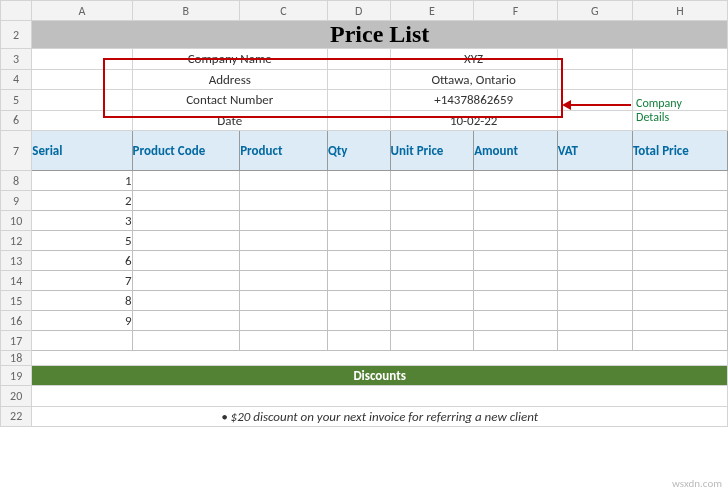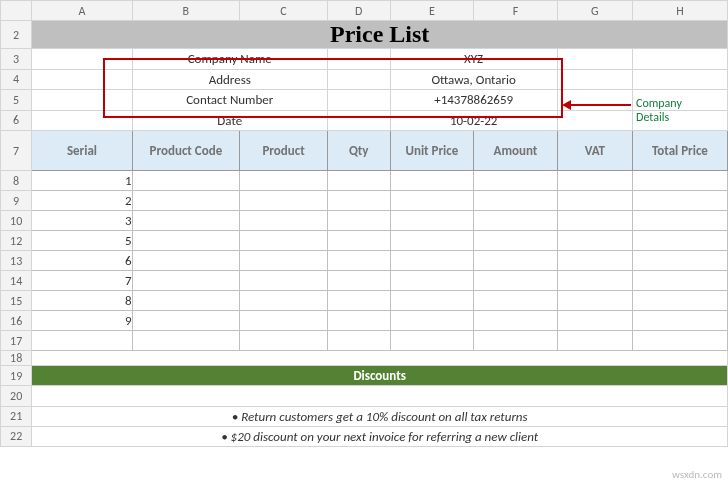--- a/index.html
+++ b/index.html
@@ -13,7 +13,7 @@
   .title { background:#bfbfbf; font: bold 24px "Times New Roman", serif; text-align:center; color:#000; height:20px; }
   .info-label { text-align:center; font-size:13px; }
   .info-val { text-align:center; font-size:13px; }
-  .hdr { background:#ddebf7; color:#737373; font-weight:bold; text-align:center; height:24px; border:1px solid #999 !important; }
+  .hdr { background:#ddebf7; color:#0369a1; font-weight:bold; height:24px; border:1px solid #999 !important; }
   .serial { text-align:right; padding-right:4px; border:1px solid #bfbfbf !important; height:20px; }
   .dcell { border:1px solid #bfbfbf !important; height:20px; }
   .discounts-hdr { background:#548235; color:#fff; text-align:center; font-weight:bold; height:20px; }

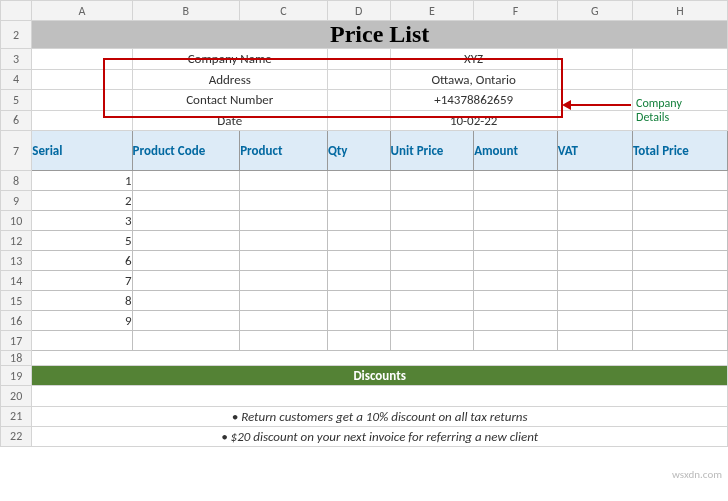--- a/index.html
+++ b/index.html
@@ -217,10 +217,6 @@
   <td class="cell" colspan="8"></td>
 </tr>
 <tr>
-  <td class="rowhdr">21</td>
-  <td class="disc-line" colspan="8">• Return customers get a 10% discount on all tax returns</td>
-</tr>
-<tr>
   <td class="rowhdr">22</td>
   <td class="disc-line" colspan="8">• $20 discount on your next invoice for referring a new client</td>
 </tr>

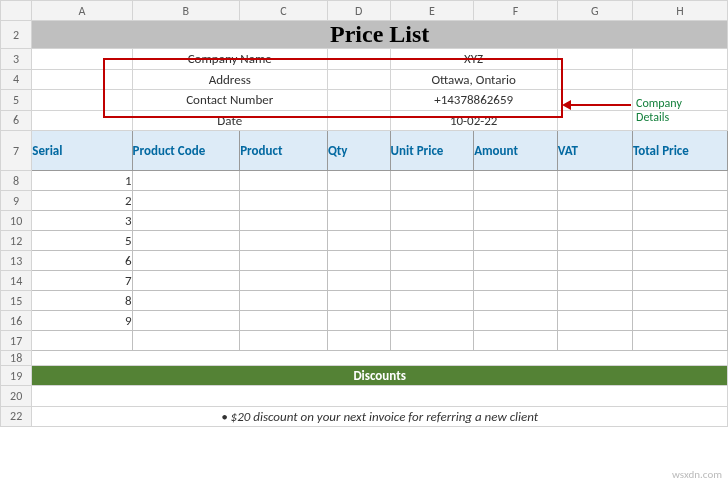--- a/index.html
+++ b/index.html
@@ -22,7 +22,7 @@
   .arrow-line { position:absolute; height:2px; background:#c00000; z-index:3; }
   .arrow-head { position:absolute; width:0; height:0; border-top:5px solid transparent; border-bottom:5px solid transparent; border-right:9px solid #c00000; z-index:3; }
   .callout { position:absolute; color:#15803d; font-size:12px; line-height:1.2; z-index:3; }
-  .watermark { position:absolute; right:6px; bottom:20px; font-size:11px; color:#bbb; }
+  .watermark { position:absolute; right:6px; bottom:11px; font-size:11px; color:#bbb; }
   .row18 .cell { height:6px; }
 </style>
 </head>

